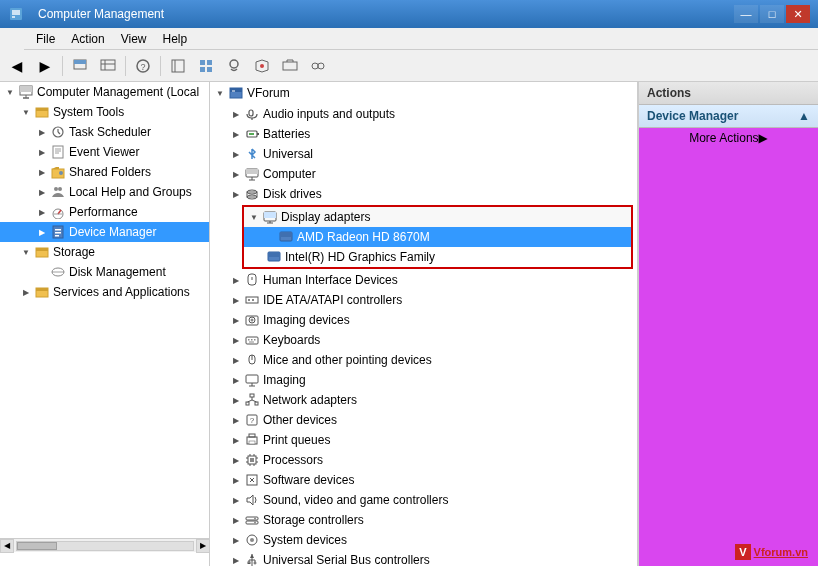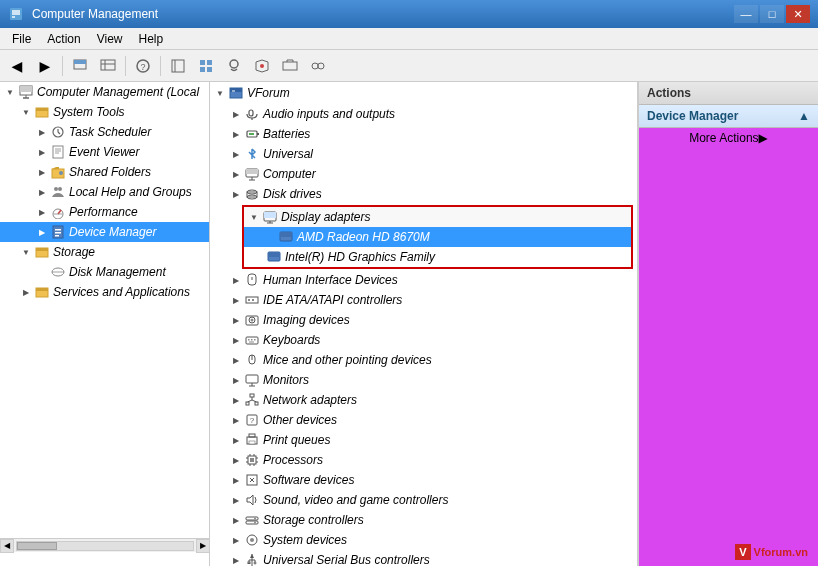--- a/index.html
+++ b/index.html
@@ -25,7 +25,7 @@
     .title-bar-left {
       display: flex;
       align-items: center;
-      gap: 8px;
+      gap: 14px;
     }
     .title-bar-icon {
       width: 16px;

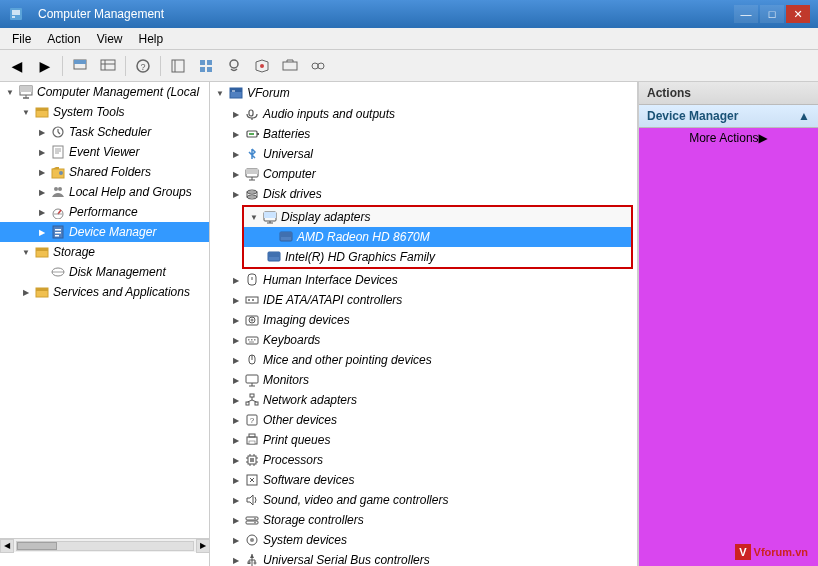--- a/index.html
+++ b/index.html
@@ -64,6 +64,7 @@
       align-items: center;
       border-bottom: 1px solid #ccc;
       padding: 0 4px;
+      margin-left: 24px;
     }
     .menu-item {
       padding: 2px 8px;

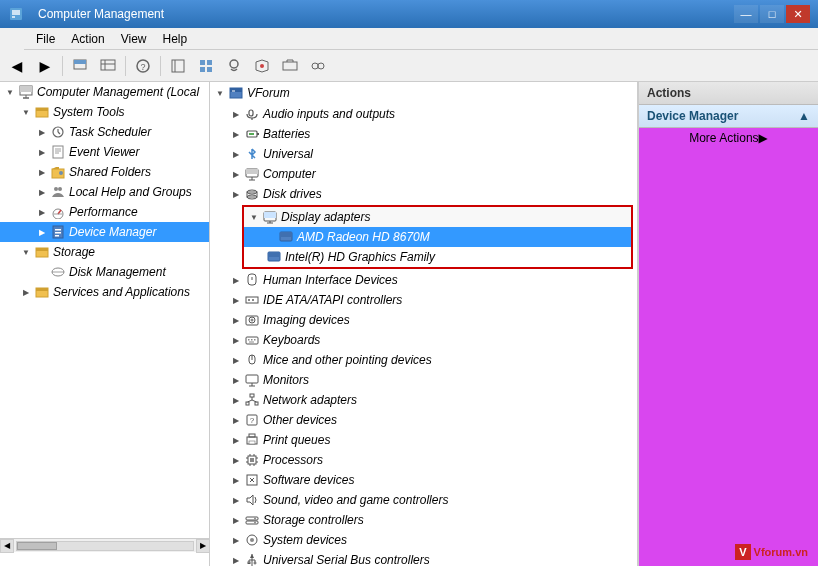--- a/index.html
+++ b/index.html
@@ -192,7 +192,6 @@
 
     .tree-label {
       font-size: 12px;
-      font-style: italic;
     }
 
     

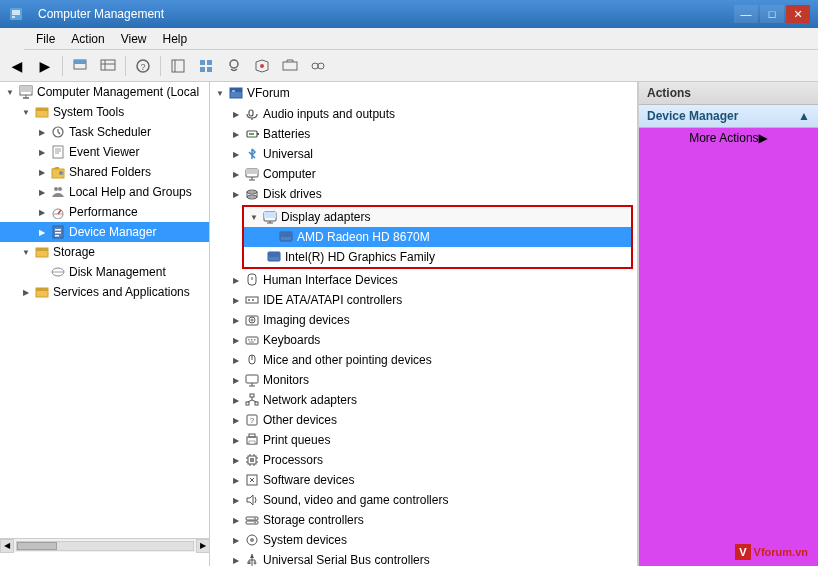--- a/index.html
+++ b/index.html
@@ -651,7 +651,7 @@
             <line x1="7" y1="10" x2="7" y2="13" stroke="#555" stroke-width="1"></line>
           </svg>
       </span>
-      <span class="tree-label">Monitors</span>
+      <span class="tree-label">Imaging</span>
     </div>
 
     <div class="tree-item m-indent-1">

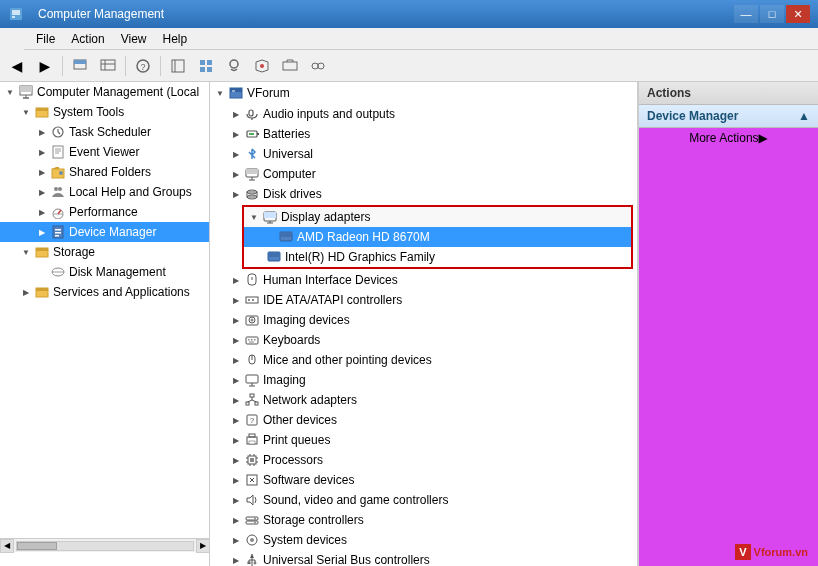--- a/index.html
+++ b/index.html
@@ -792,7 +792,7 @@
 
 <div style="position:fixed; bottom:6px; right:10px; display:flex; align-items:center; z-index:100;">
   <span style="background:#cc2222; color:white; font-size:11px; font-weight:bold; padding:2px 4px; margin-right:3px;">V</span>
-  <span style="color:#cc2222; font-size:11px; font-weight:bold;">Vforum.vn</span>
+  <span style="color:#cc2222; font-size:11px; font-weight:bold;text-decoration:underline;">Vforum.vn</span>
 </div>
 
 </body></html>

